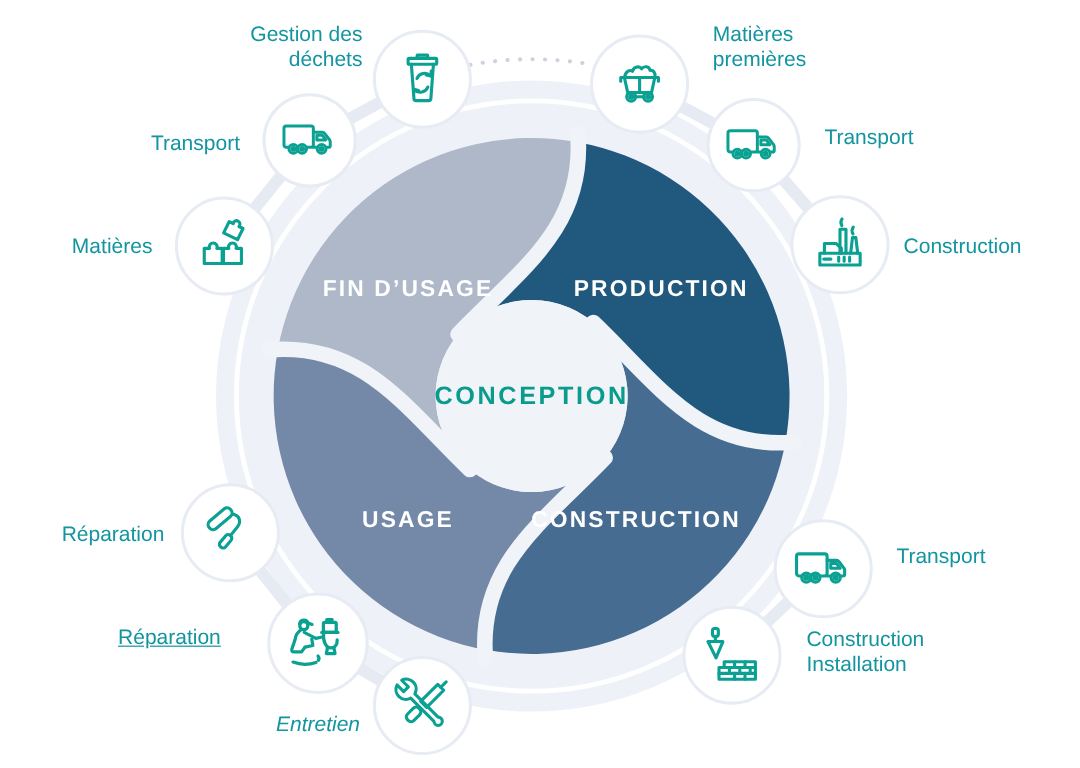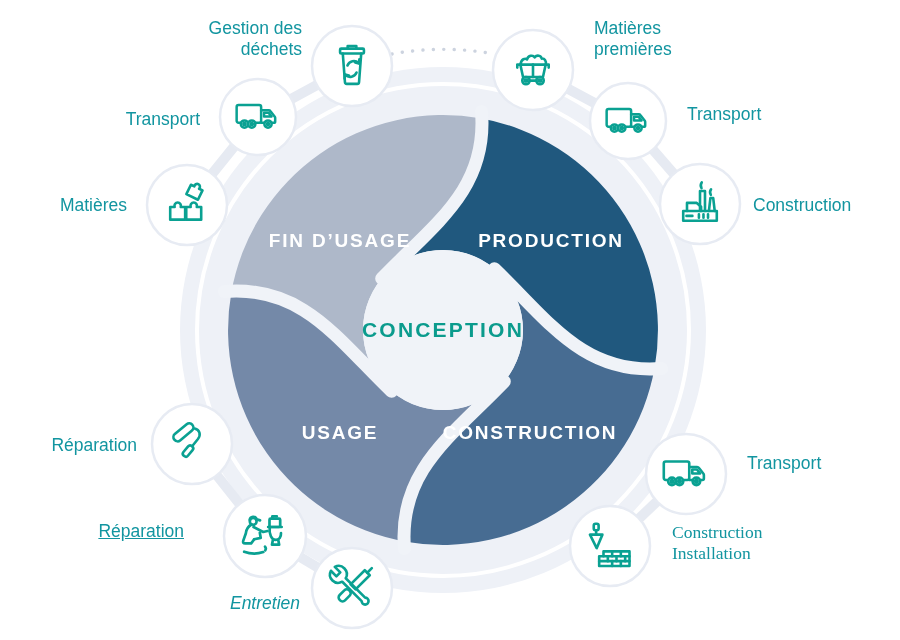--- a/index.html
+++ b/index.html
@@ -192,7 +192,7 @@
 <div class="lbl" style="left:687px;top:104px;">Transport</div>
 <div class="lbl" style="left:753px;top:195px;">Construction</div>
 <div class="lbl" style="left:747px;top:453px;">Transport</div>
-<div class="lbl" style="left:672px;top:522px;width:120px;font-family:Liberation Serif, serif;">Construction Installation</div>
+<div class="lbl" style="left:672px;top:522px;width:120px;">Construction Installation</div>
 <div class="lbl r" style="right:600px;top:593px;width:110px;font-style:italic;">Entretien</div>
 <div class="lbl r" style="right:716px;top:521px;width:110px;text-decoration:underline;">Réparation</div>
 <div class="lbl r" style="right:763px;top:435px;width:110px;">Réparation</div>

